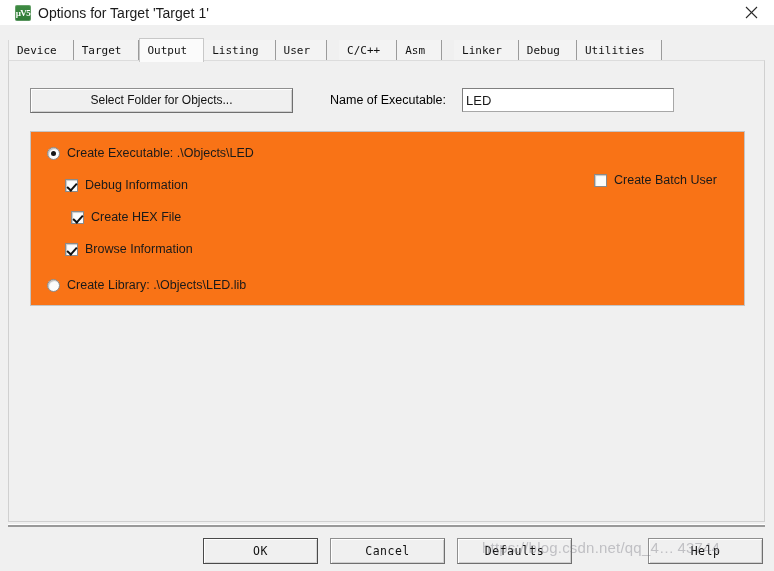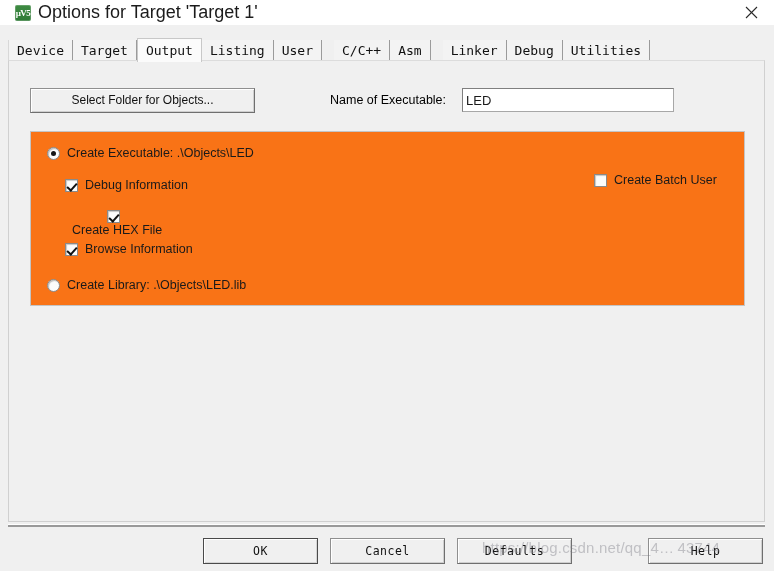--- a/index.html
+++ b/index.html
@@ -53,7 +53,7 @@
     letter-spacing: -0.5px;
   }
   .title-text {
-    font-size: 18px;
+    font-size: 14px;
     color: #1b1b1b;
     font-family: "Liberation Sans", sans-serif;
     white-space: nowrap;

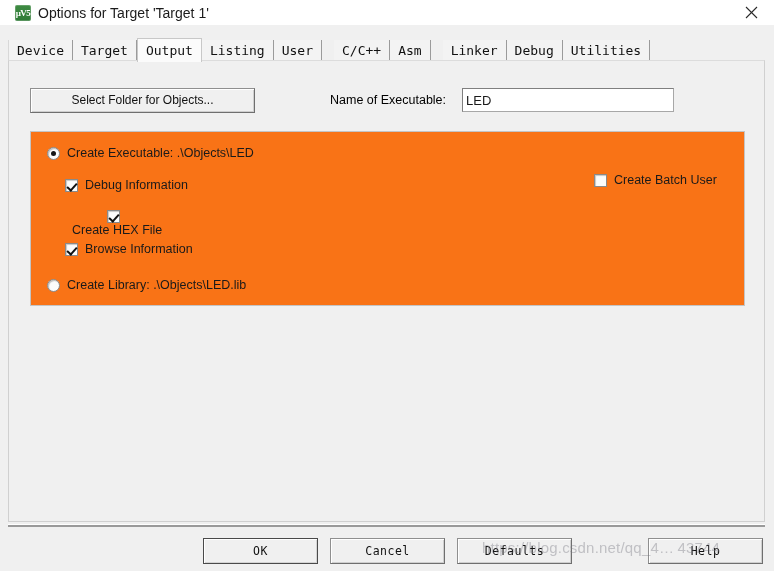--- a/index.html
+++ b/index.html
@@ -82,9 +82,9 @@
   .tab {
     height: 21px;
     line-height: 21px;
-    padding: 0 8px 0 8px;
+    padding: 0 16px 0 8px;
     font-family: "DejaVu Sans Mono", monospace;
-    font-size: 13px;
+    font-size: 11px;
     color: #111;
     background: #f3f3f3;
     border-right: 1px solid #9b9b9b;

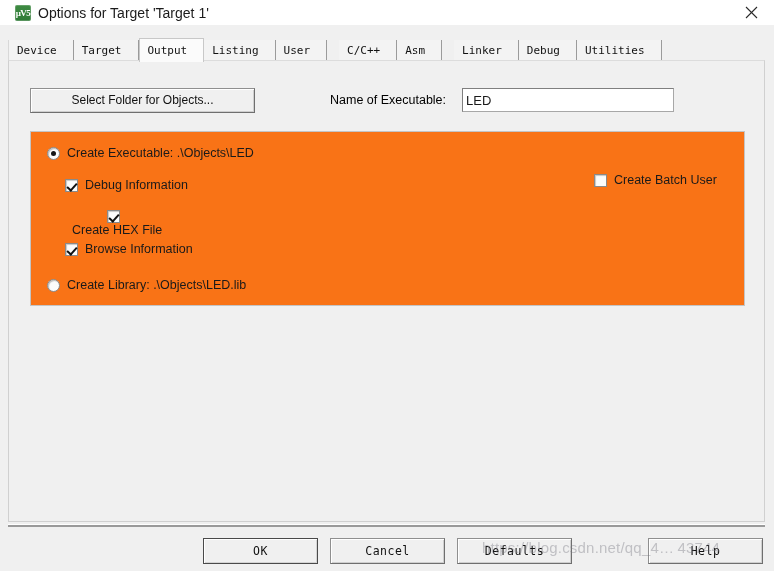--- a/index.html
+++ b/index.html
@@ -149,7 +149,7 @@
     position: absolute;
     left: 30px;
     top: 88px;
-    width: 225px;
+    width: 263px;
     height: 25px;
     line-height: 23px;
   }

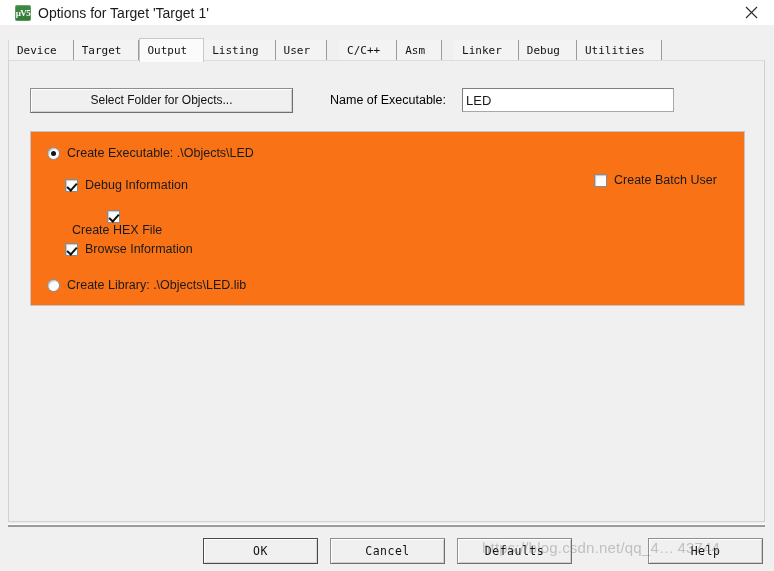--- a/index.html
+++ b/index.html
@@ -328,7 +328,7 @@
     <span class="opt-label">Debug Information</span>
   </div>
 
-  <div class="opt-row" style="left:34px; top:78px;flex-direction:column;">
+  <div class="opt-row" style="left:40px; top:78px;">
     <span class="cbox checked"></span>
     <span class="opt-label">Create HEX File</span>
   </div>

